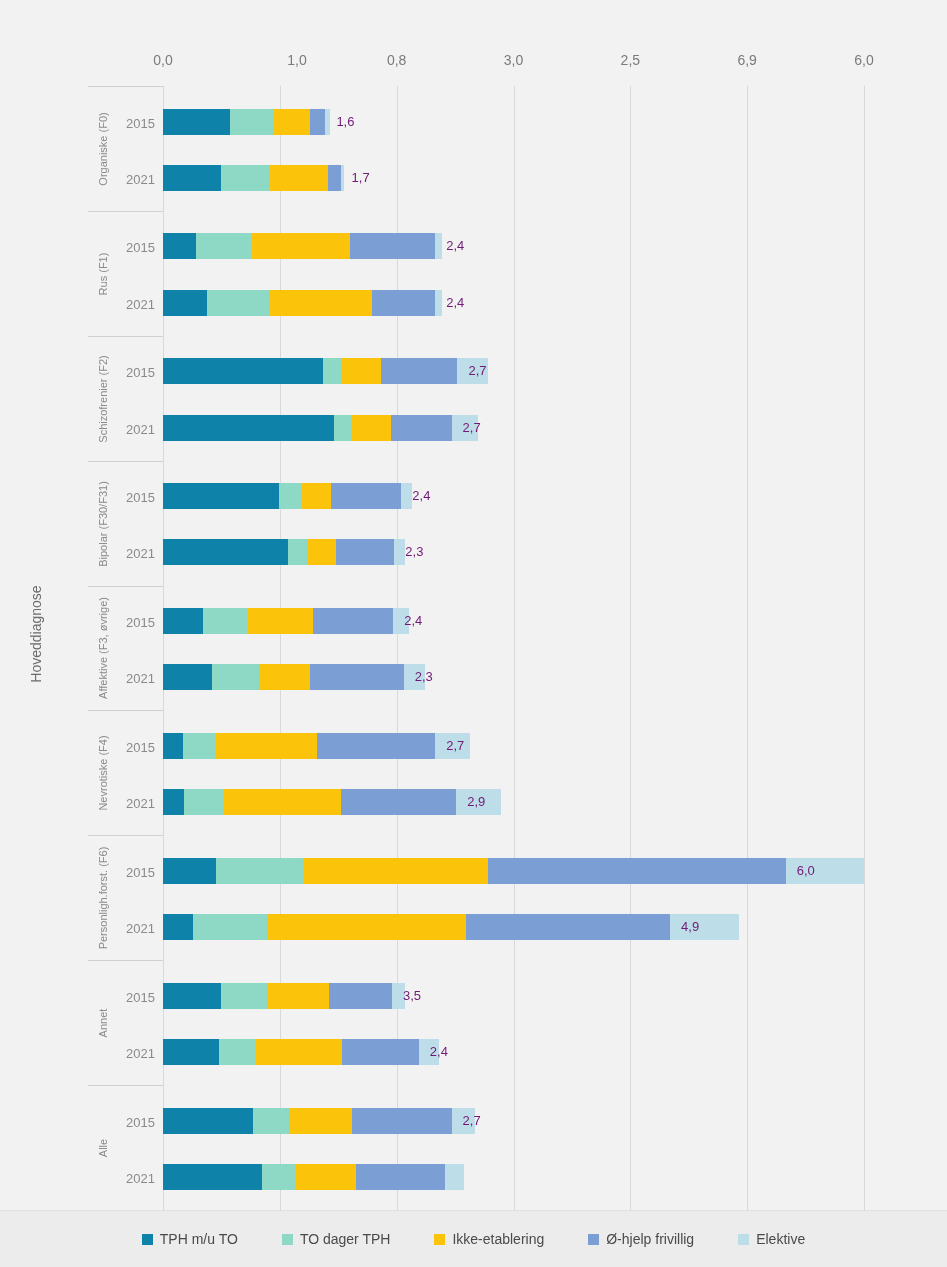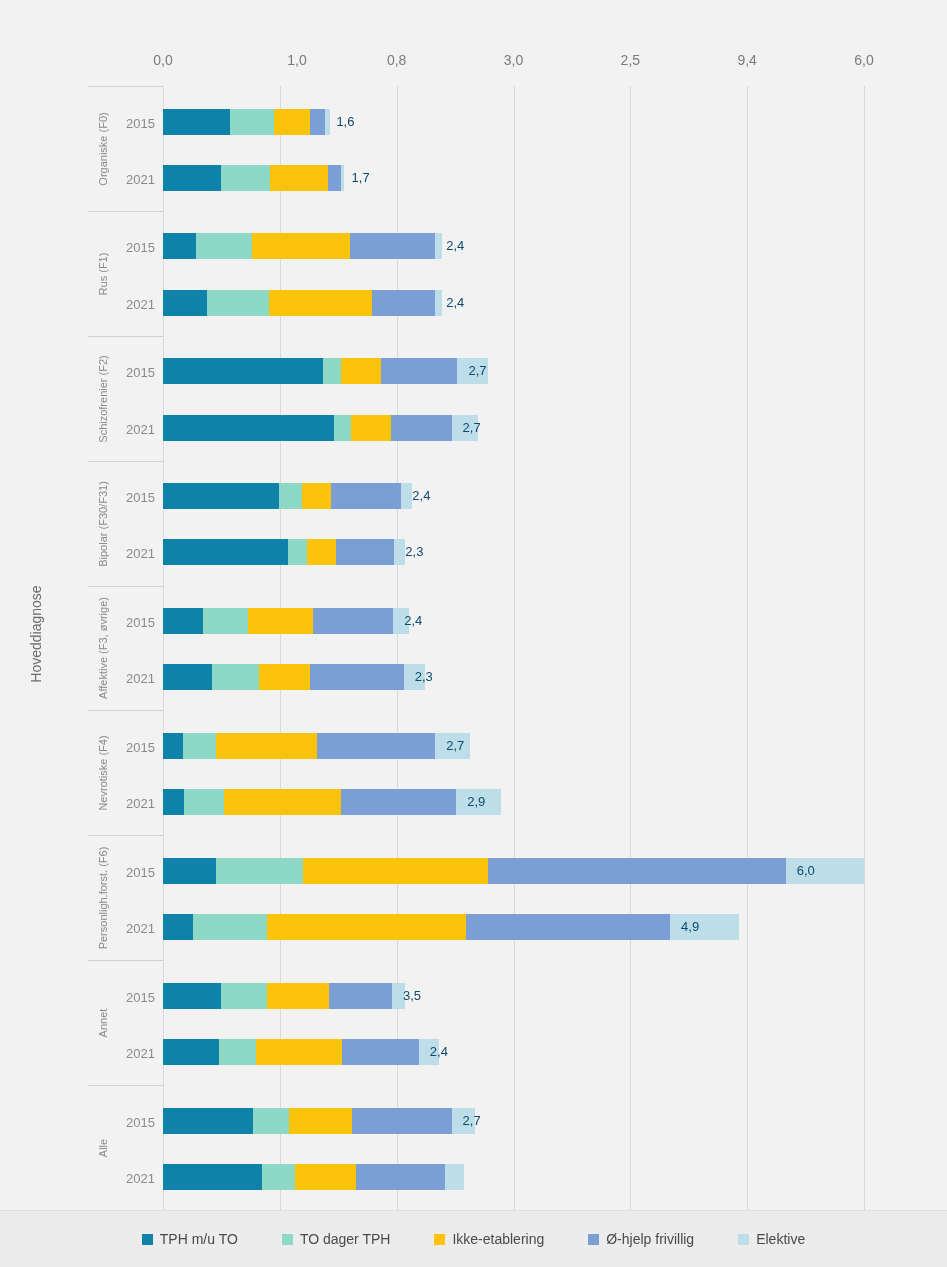--- a/index.html
+++ b/index.html
@@ -178,7 +178,7 @@
       <div class="xtick" style="left: 396.667px;">0,8</div>
       <div class="xtick" style="left: 513.5px;">3,0</div>
       <div class="xtick" style="left: 630.333px;">2,5</div>
-      <div class="xtick" style="left: 747.167px;">9,4</div>
+      <div class="xtick" style="left: 747.167px;">6,9</div>
       <div class="xtick" style="left: 864px;">6,0</div>
     </div>
 

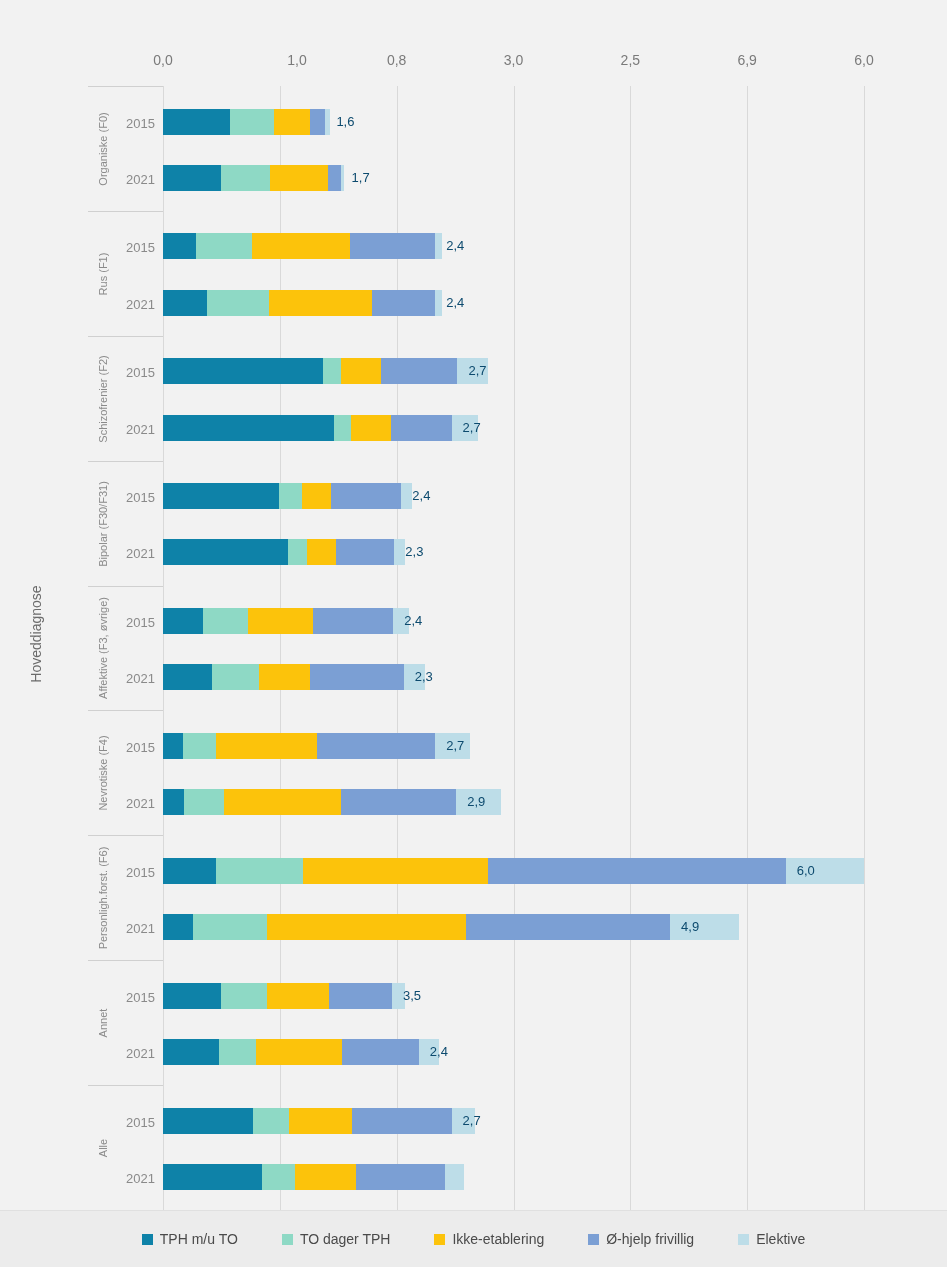--- a/index.html
+++ b/index.html
@@ -133,7 +133,7 @@
     height: 26px;
     line-height: 26px;
     font-size: 13px;
-    color: #0c4a6e;
+    color: #701a75;
     padding-left: 7px;
     white-space: nowrap;
   }

